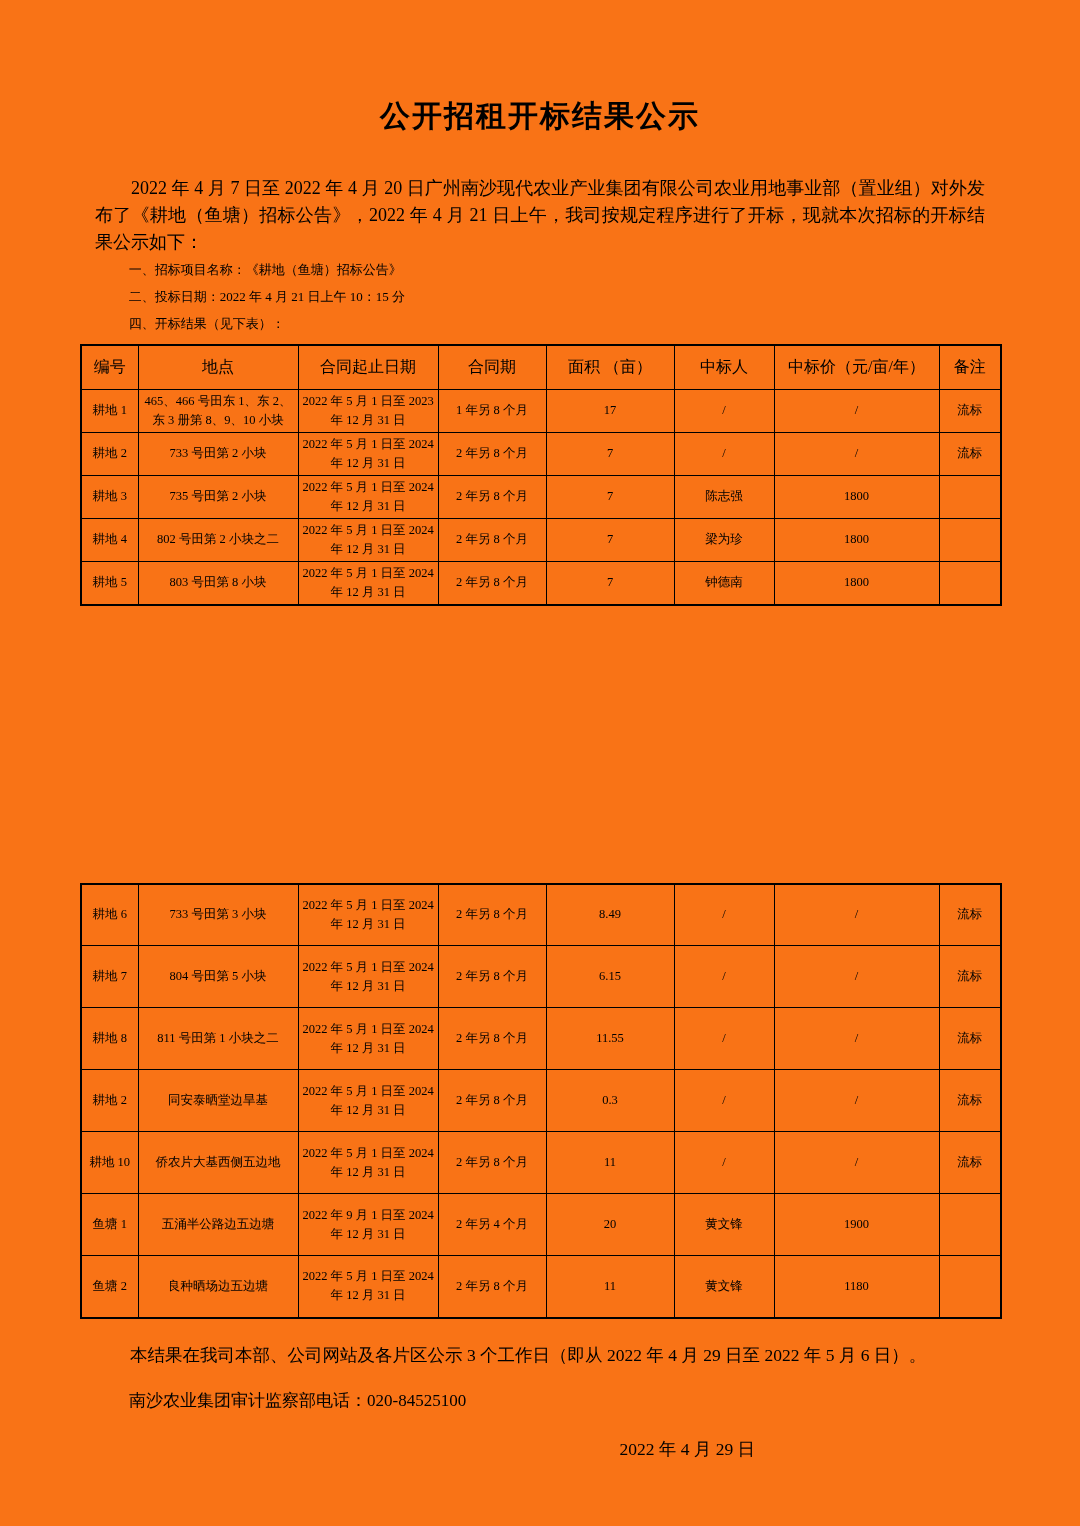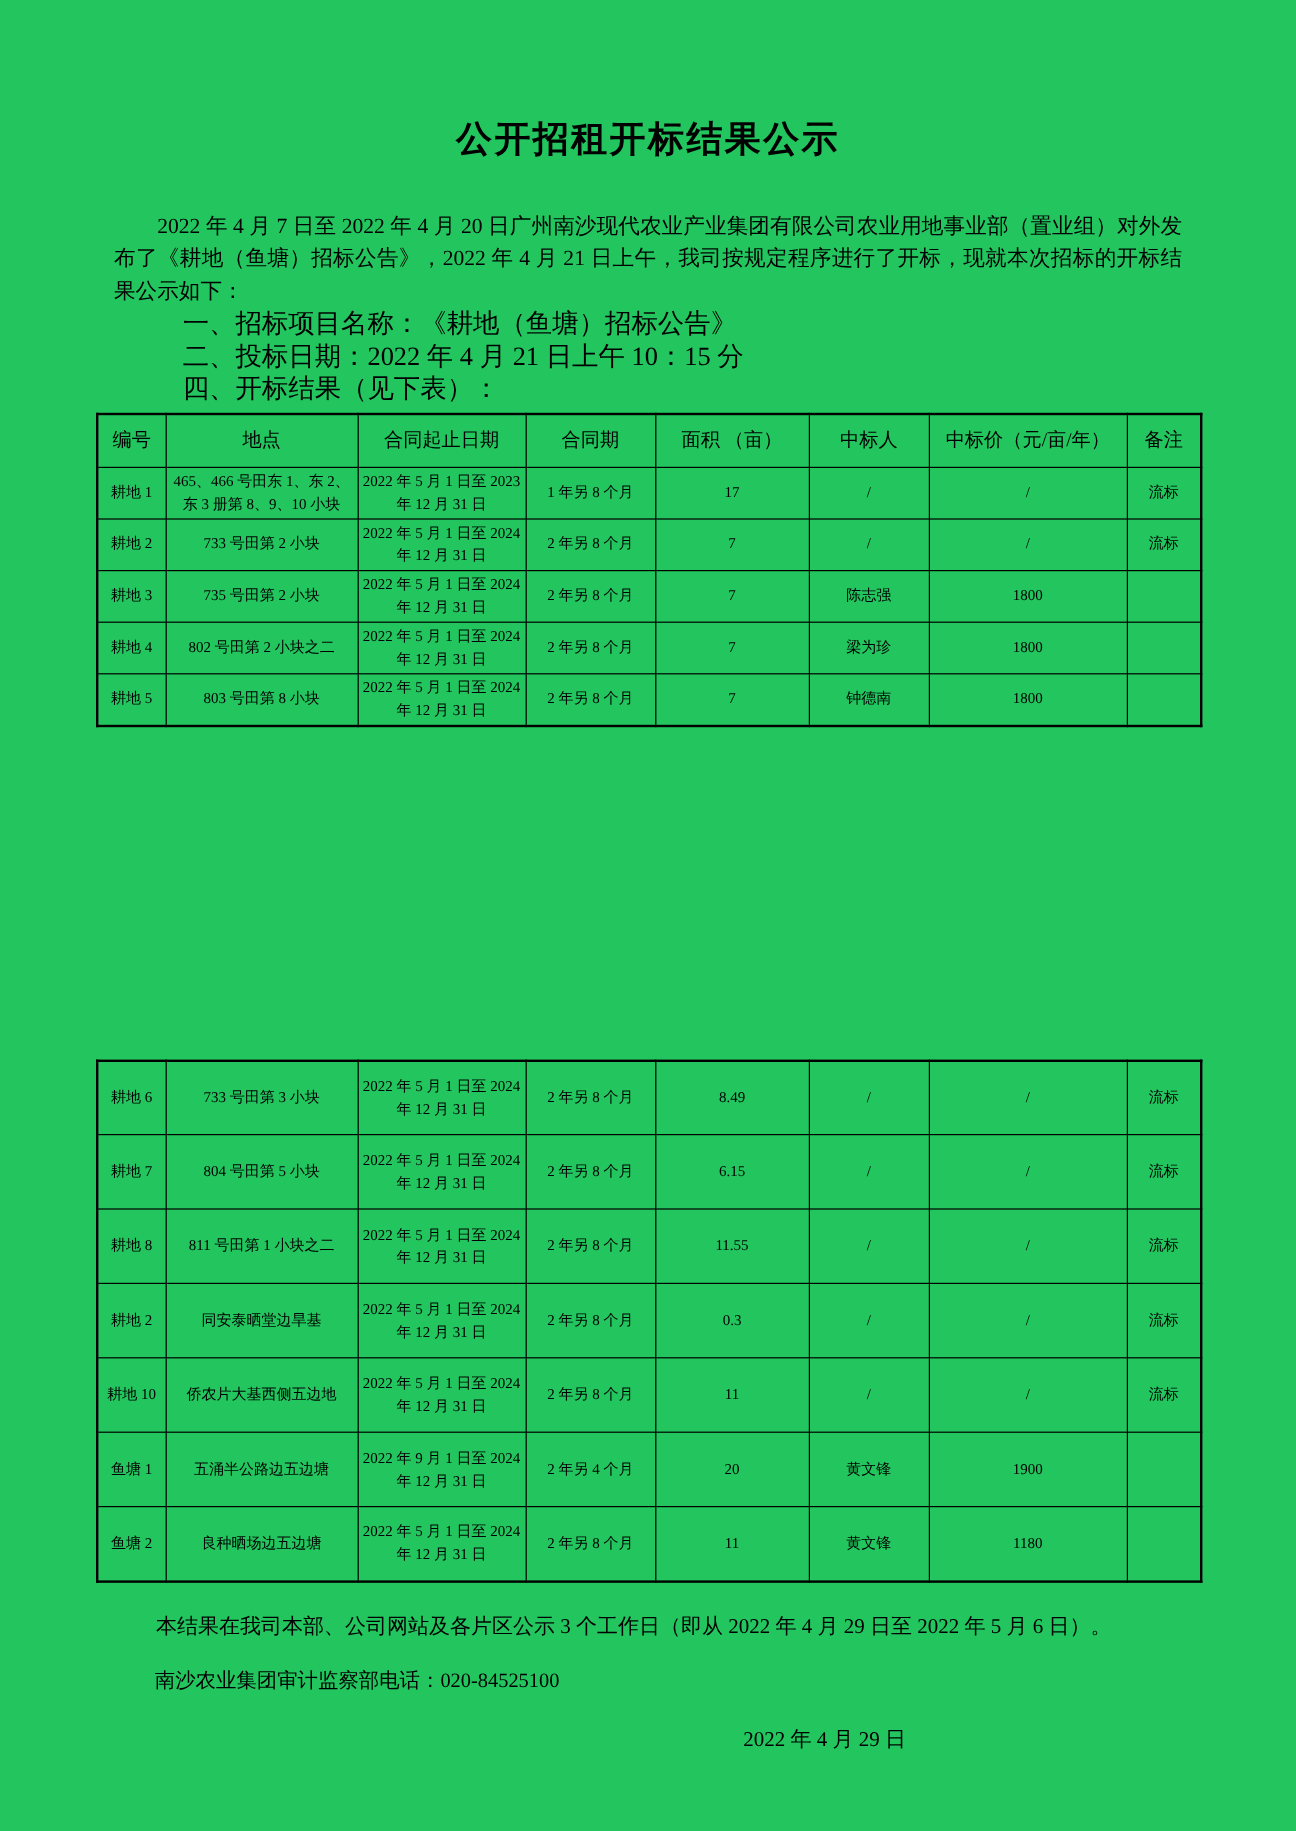--- a/index.html
+++ b/index.html
@@ -8,7 +8,7 @@
     width: 1080px;
     height: 1526px;
     margin: 0 auto;
-    background: #22c55e;
+    background: #f97316;
     font-family: "Liberation Serif", "DejaVu Serif", serif;
     color: #000000;
     padding: 96px 80px 0 80px;

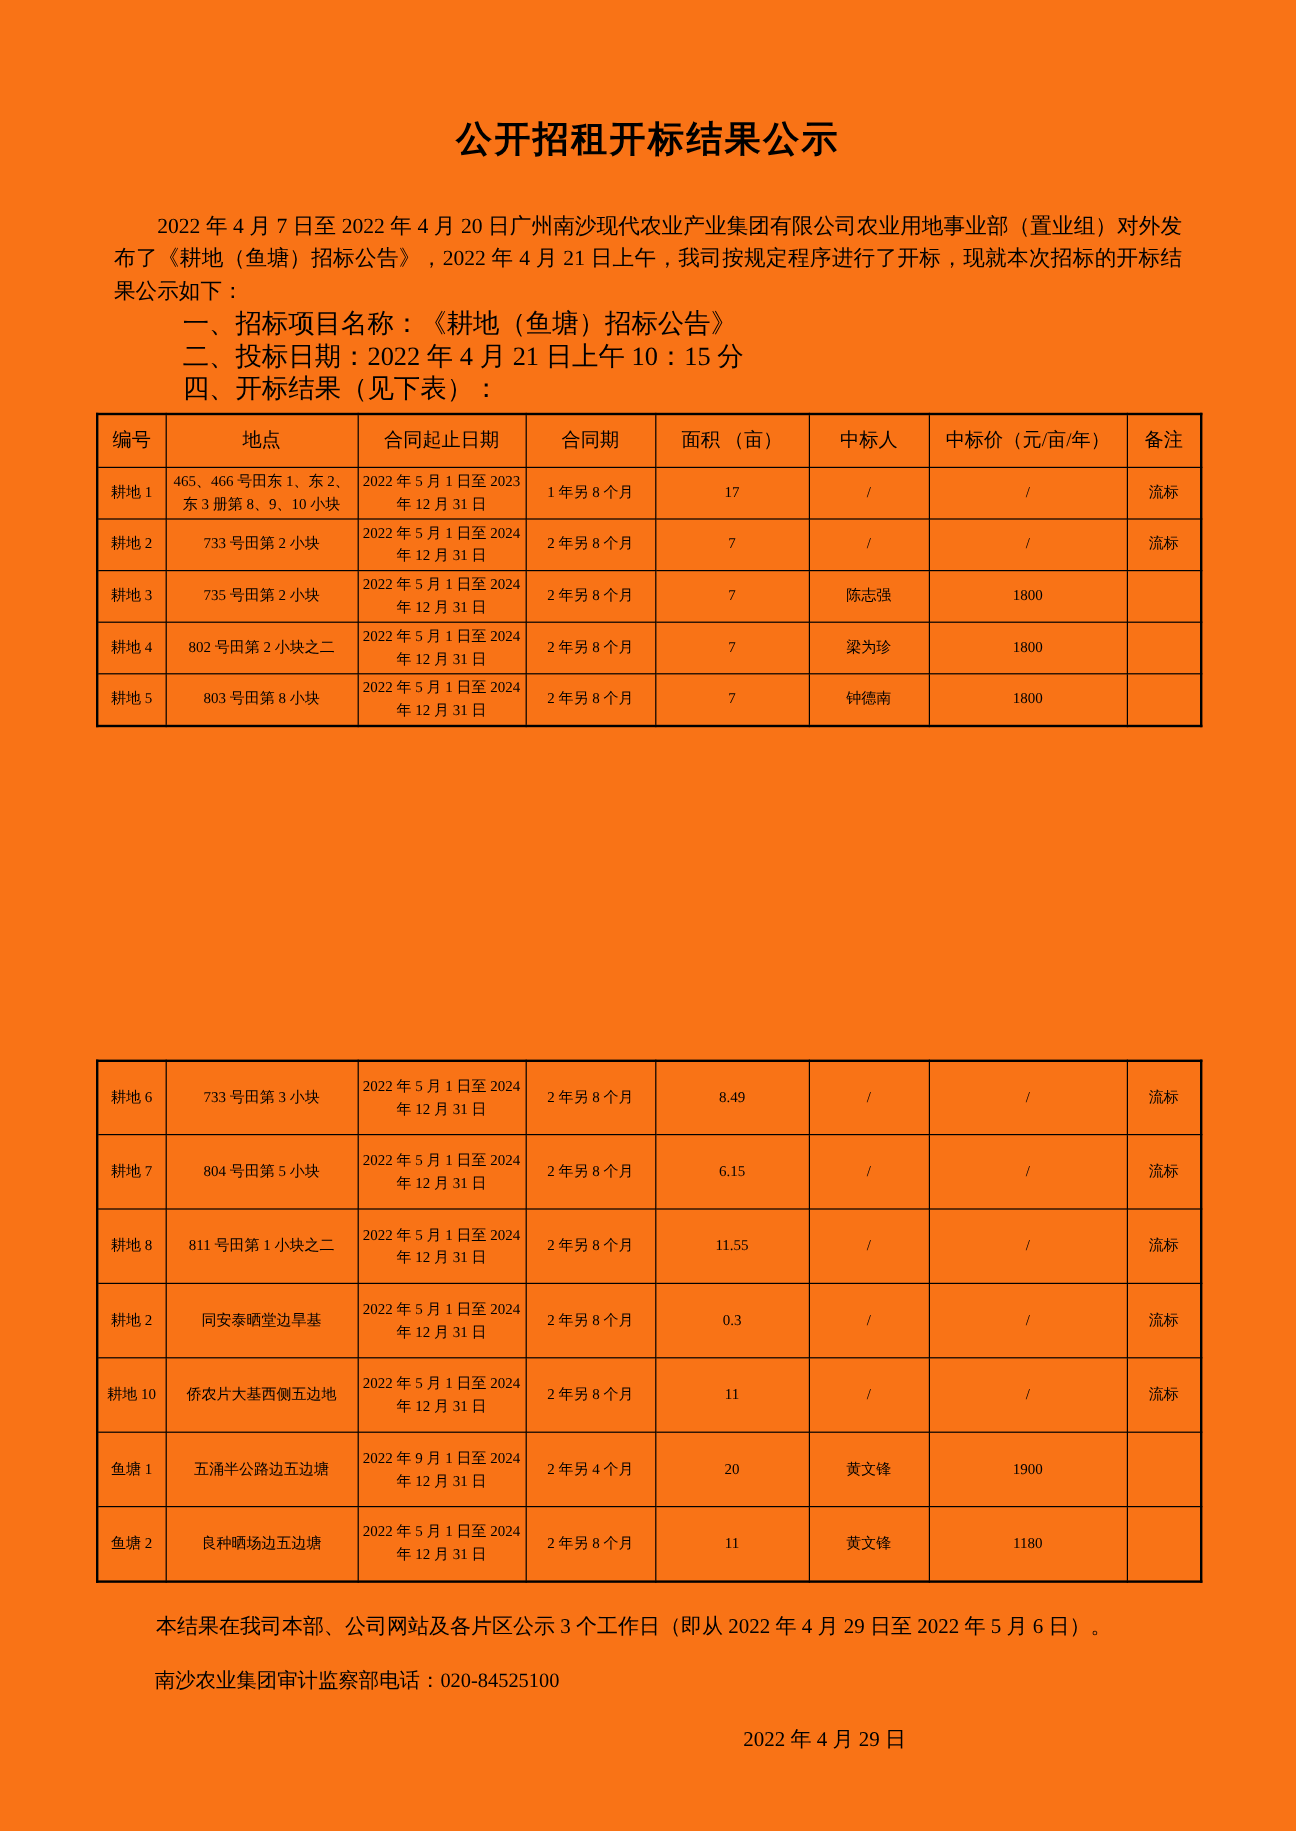--- a/index.html
+++ b/index.html
@@ -29,7 +29,7 @@
     text-align: justify;
   }
   .list-item {
-    font-size: 22px;
+    font-size: 13px;
     line-height: 27px;
     padding-left: 2.6em;
   }

